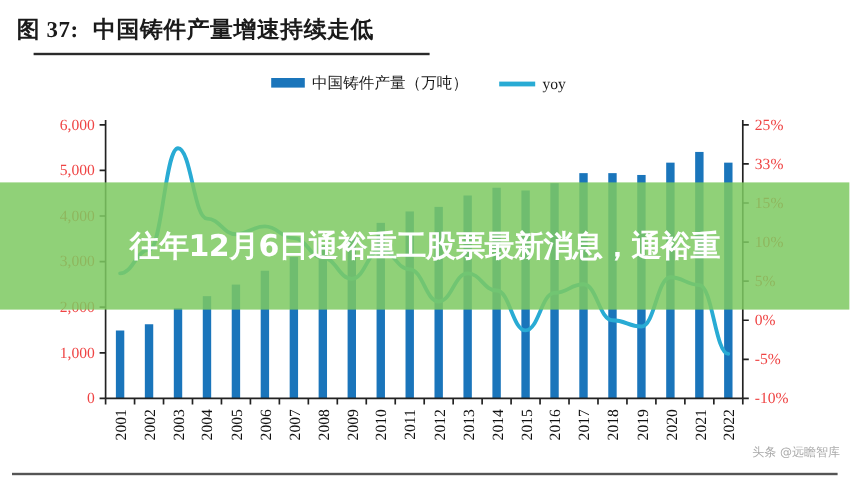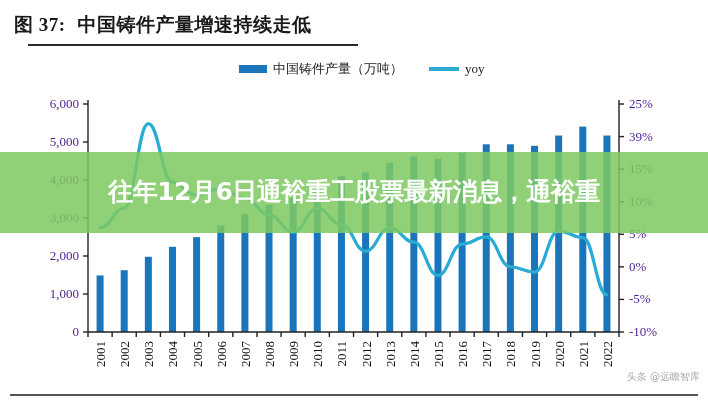--- a/index.html
+++ b/index.html
@@ -40,10 +40,10 @@
   
   #legend {
     position: absolute;
-    left: 215px;
+    left: 202px;
     top: 60px;
     display: flex;
-    align-items: center;
+    align-items: flex-end;
     gap: 26px;
     font-family: "Liberation Serif", "DejaVu Serif", serif;
     font-size: 13px;

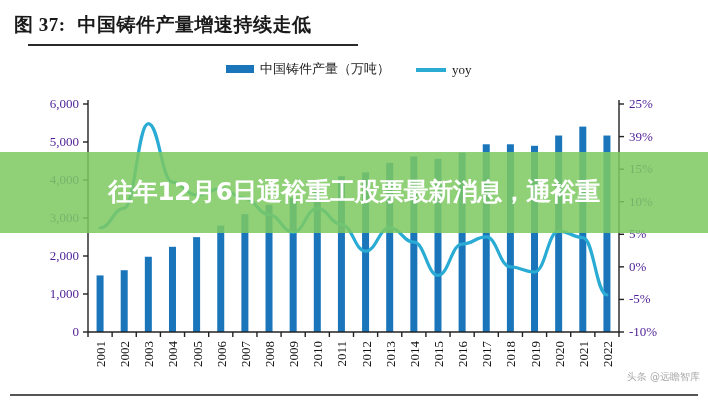--- a/index.html
+++ b/index.html
@@ -75,7 +75,7 @@
     position: absolute;
     font-family: "Liberation Serif", "DejaVu Serif", serif;
     font-size: 13px;
-    color: #4c1d95;
+    color: #ef4444;
     white-space: nowrap;
   }
   .axis-label.left  { text-align: right; transform: translateY(-50%); }

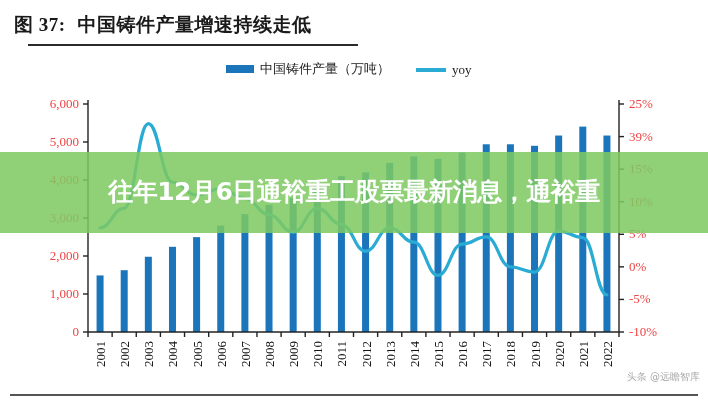--- a/index.html
+++ b/index.html
@@ -245,7 +245,7 @@
     <div class="axis-label right" style="left: 629px; top: 234.286px;">5%</div>
     <div class="axis-label right" style="left: 629px; top: 201.714px;">10%</div>
     <div class="axis-label right" style="left: 629px; top: 169.143px;">15%</div>
-    <div class="axis-label right" style="left: 629px; top: 136.571px;">39%</div>
+    <div class="axis-label right" style="left: 629px; top: 136.571px;">33%</div>
     <div class="axis-label right" style="left: 629px; top: 104px;">25%</div>
     <div class="xtick" style="left: 93.0682px; top: 341px;">2001</div>
     <div class="xtick" style="left: 117.205px; top: 341px;">2002</div>

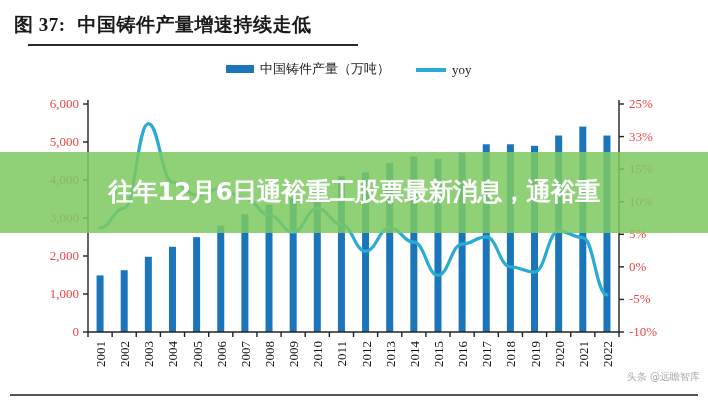--- a/index.html
+++ b/index.html
@@ -99,7 +99,7 @@
     left: 0;
     top: 152px;
     width: 708px;
-    height: 81px;
+    height: 106px;
     background: rgba(126, 201, 98, 0.86);
     display: flex;
     flex-direction: column;

